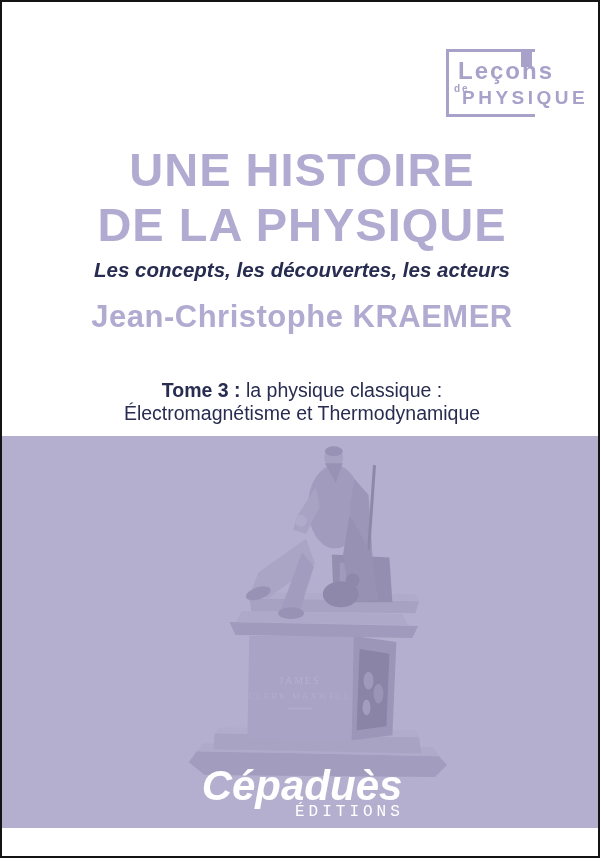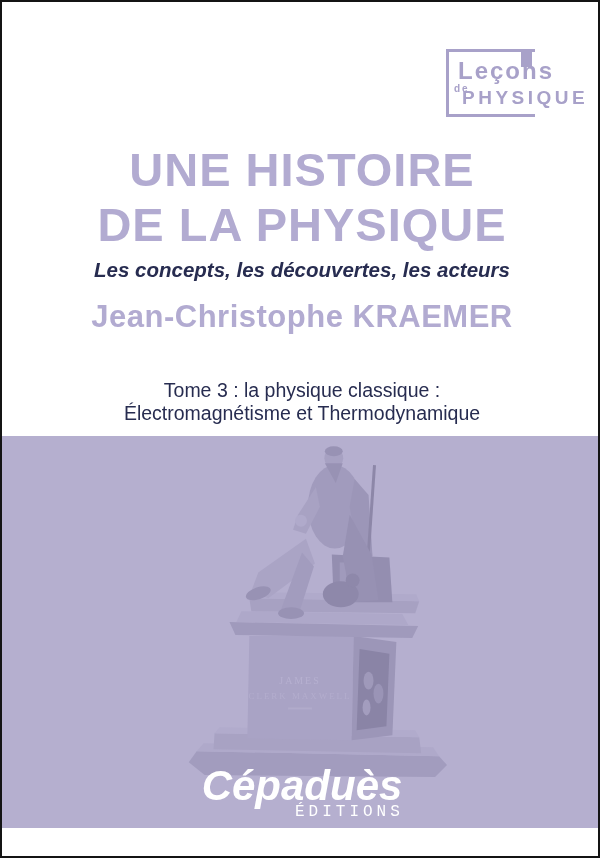--- a/index.html
+++ b/index.html
@@ -60,7 +60,7 @@
     font-size:19.5px;line-height:23px;
     color:#272c50;
   }
-  .edition .ed-label{font-weight:normal;}
+  .edition .ed-label{font-weight:bold;}
   
   .panel{
     position:absolute;left:0;top:434px;width:596px;height:392px;

